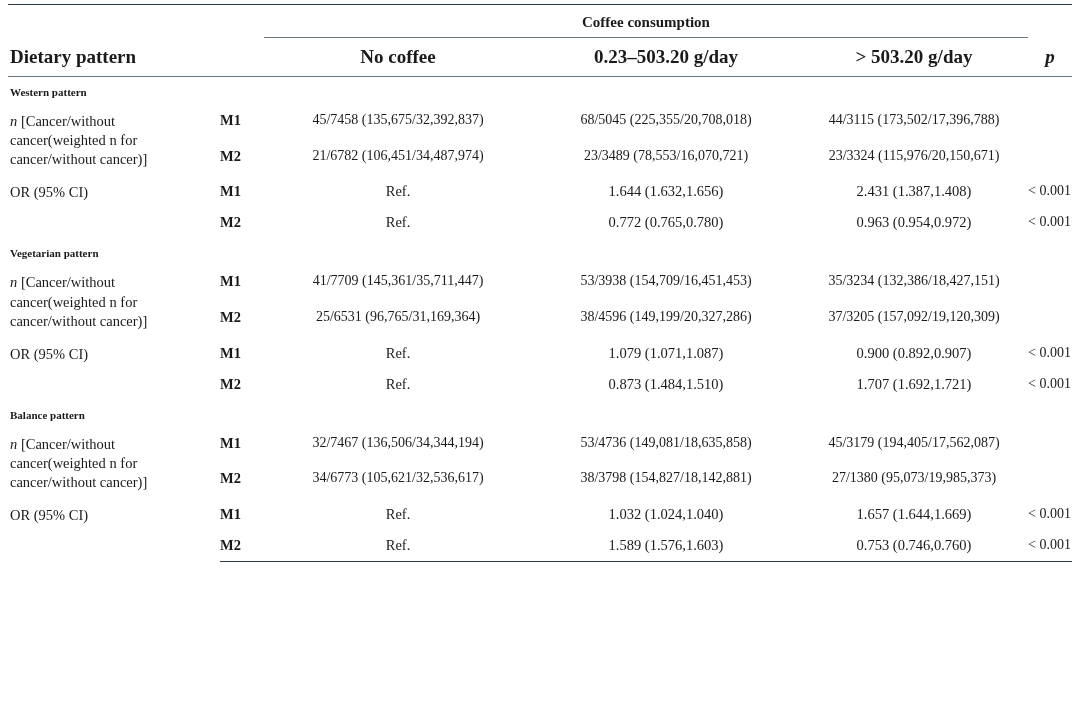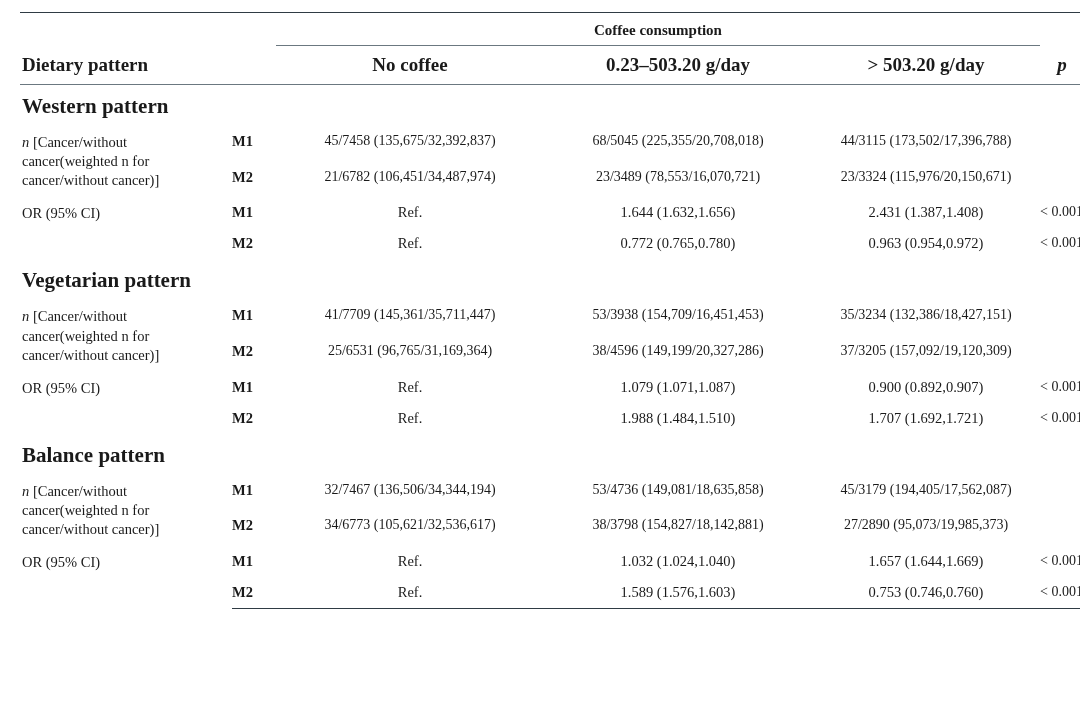--- a/index.html
+++ b/index.html
@@ -19,8 +19,7 @@
     width: 908px;
     height: 714px;
     box-sizing: border-box;
-    padding: 12px 8px;
-    margin-left: 12px;
+    padding: 4px 8px;
   }
   table.data {
     width: 1064px;

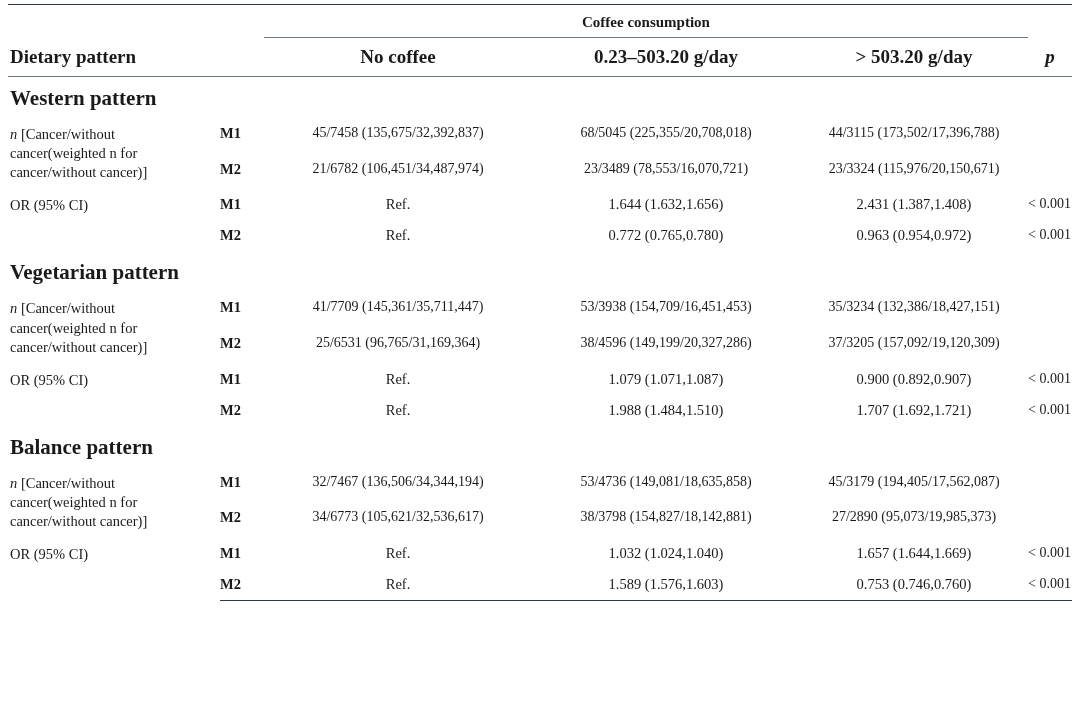--- a/index.html
+++ b/index.html
@@ -76,7 +76,7 @@
   .section-label {
     font-weight: bold;
     padding: 9px 0 7px 2px;
-    font-size: 21px;
+    font-size: 11px;
   }
   .rowlabel {
     padding: 7px 8px 7px 2px;

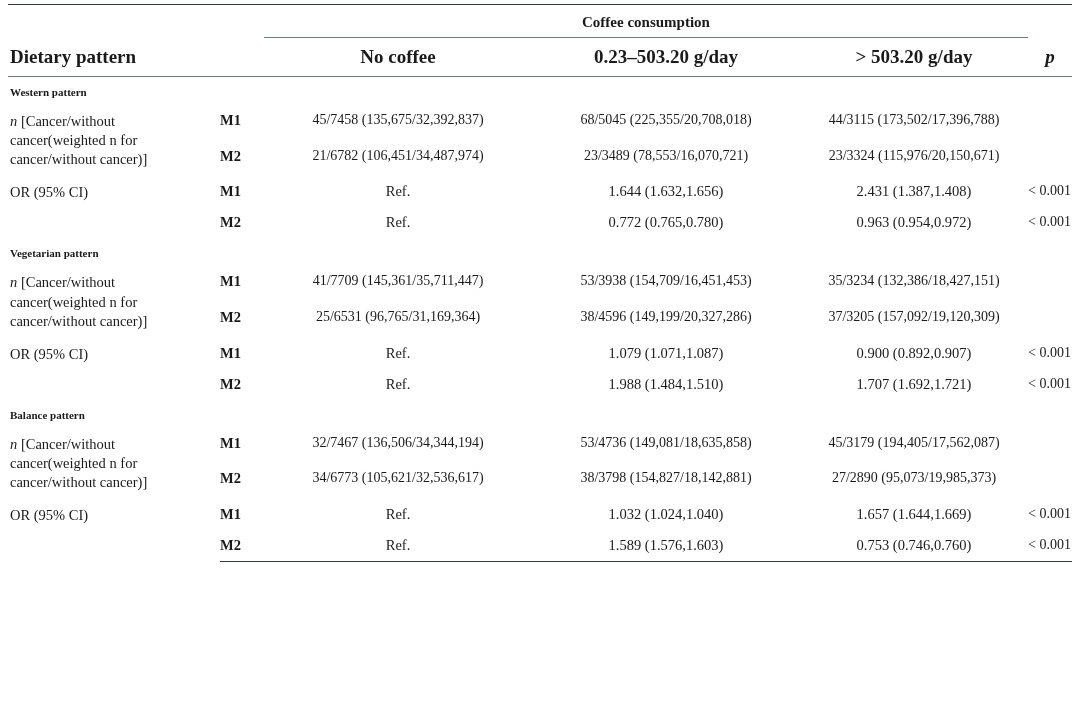--- a/index.html
+++ b/index.html
@@ -212,7 +212,7 @@
     <tr>
       <td class="model">M2</td>
       <td class="val">Ref.</td>
-      <td class="val">1.988 (1.484,1.510)</td>
+      <td class="val">0.873 (1.484,1.510)</td>
       <td class="val">1.707 (1.692,1.721)</td>
       <td class="pval">&lt; 0.001</td>
     </tr>

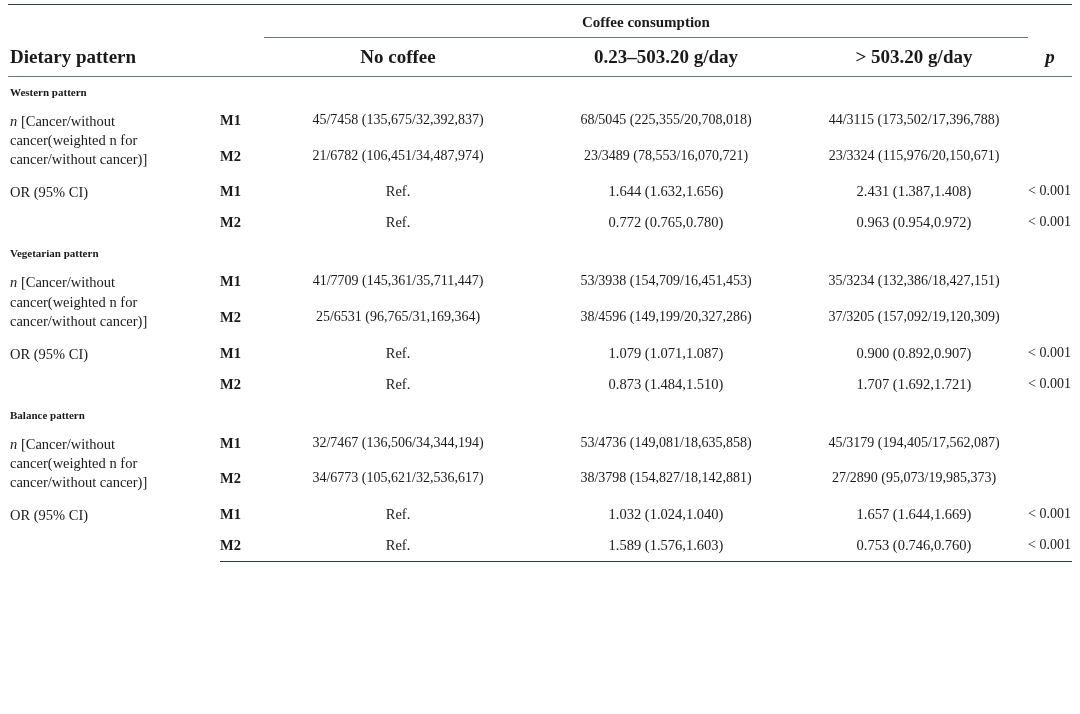--- a/index.html
+++ b/index.html
@@ -234,7 +234,7 @@
       <td class="model">M2</td>
       <td class="val small">34/6773 (105,621/32,536,617)</td>
       <td class="val small">38/3798 (154,827/18,142,881)</td>
-      <td class="val small">27/2890 (95,073/19,985,373)</td>
+      <td class="val small">27/1380 (95,073/19,985,373)</td>
       <td class="pval"></td>
     </tr>
     <tr>

